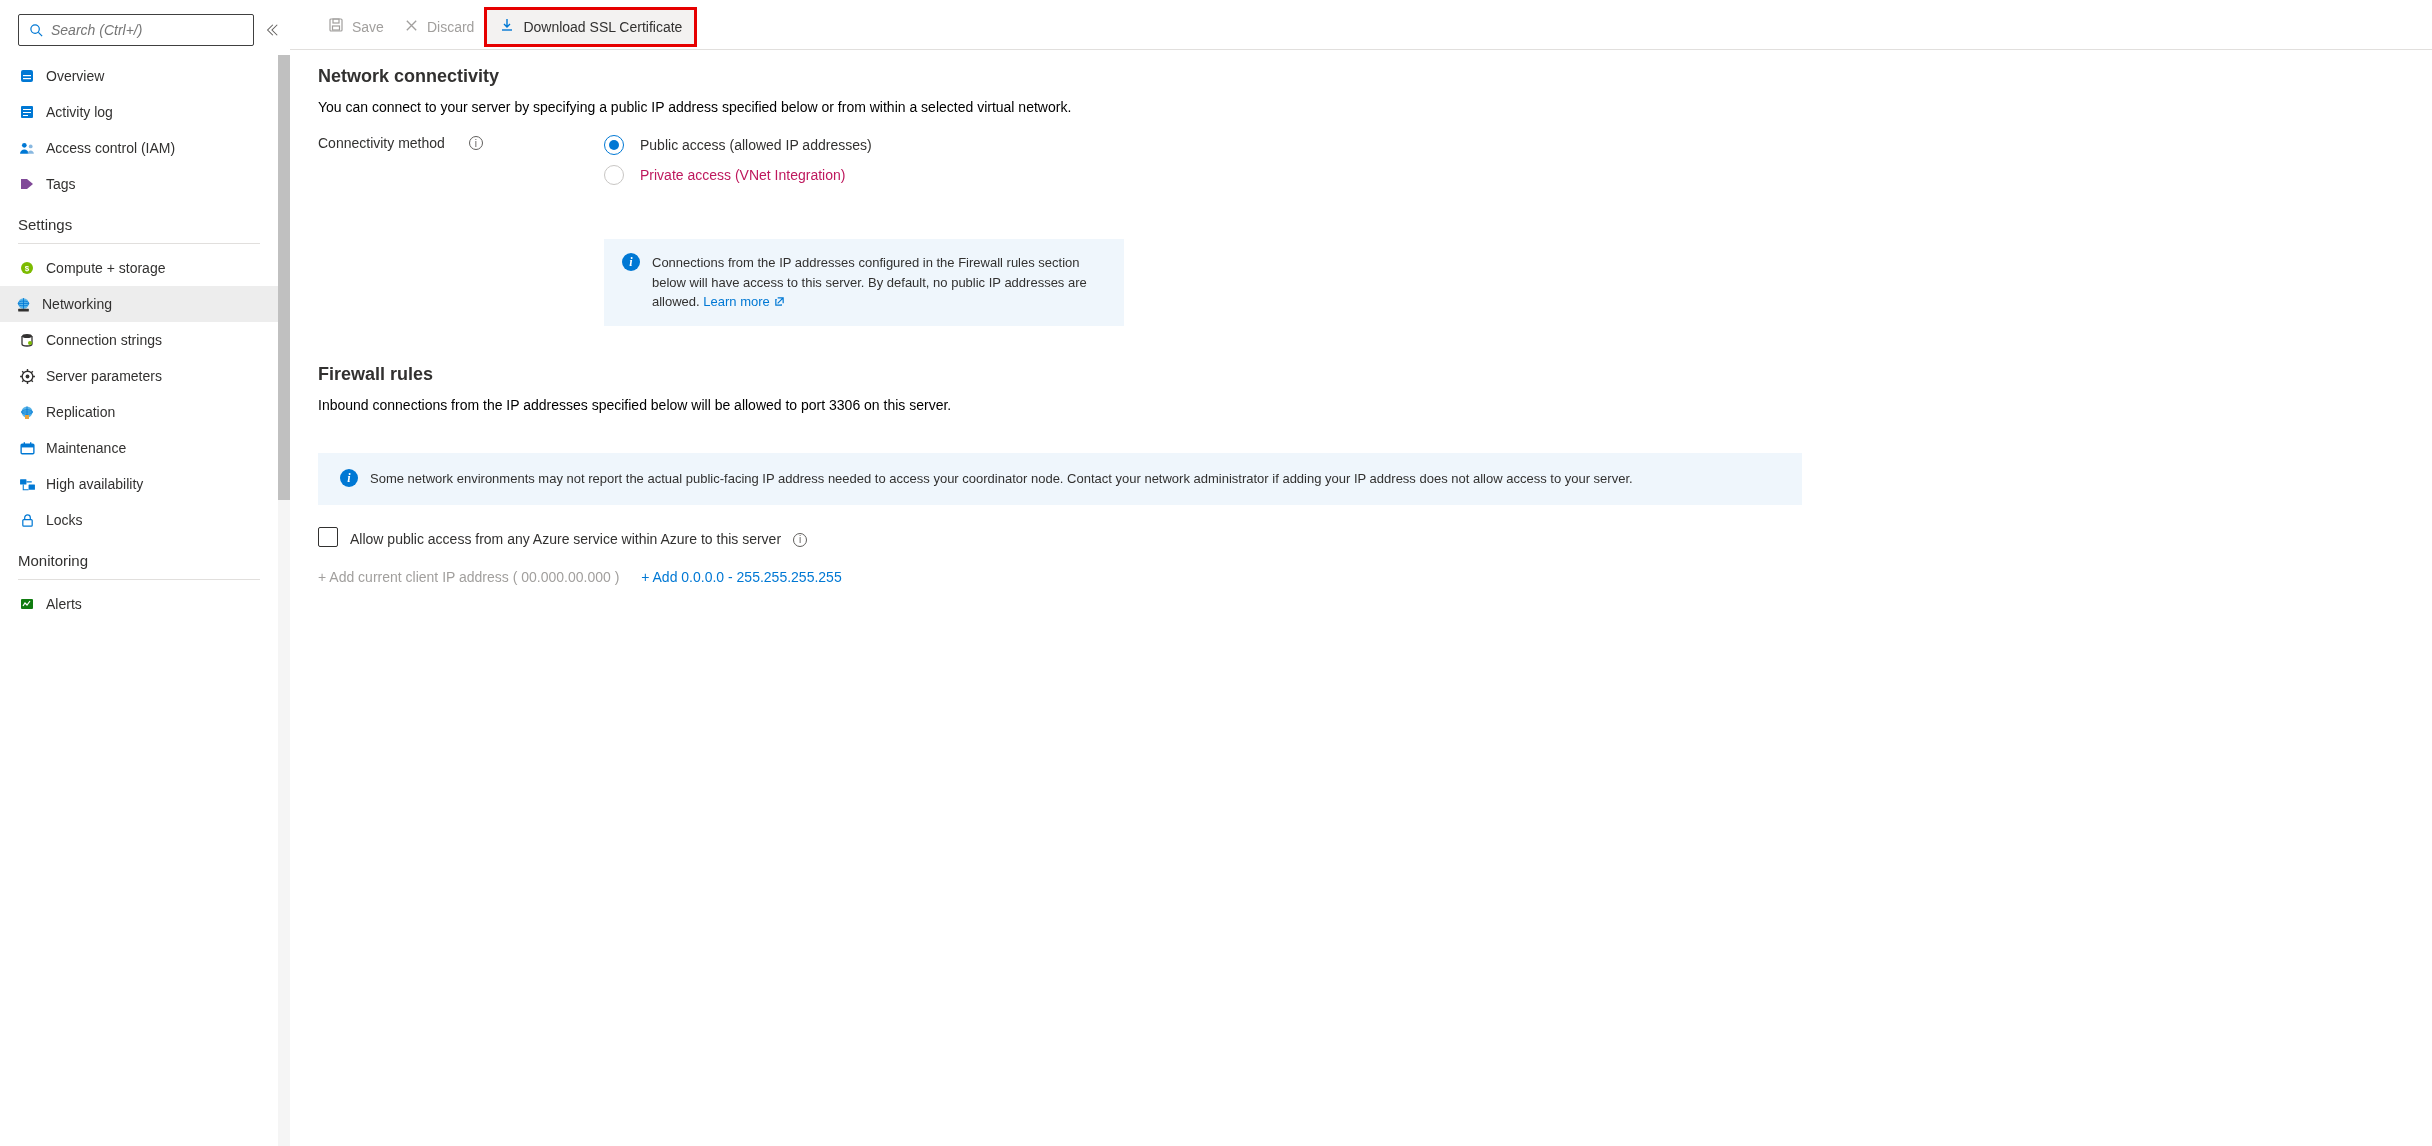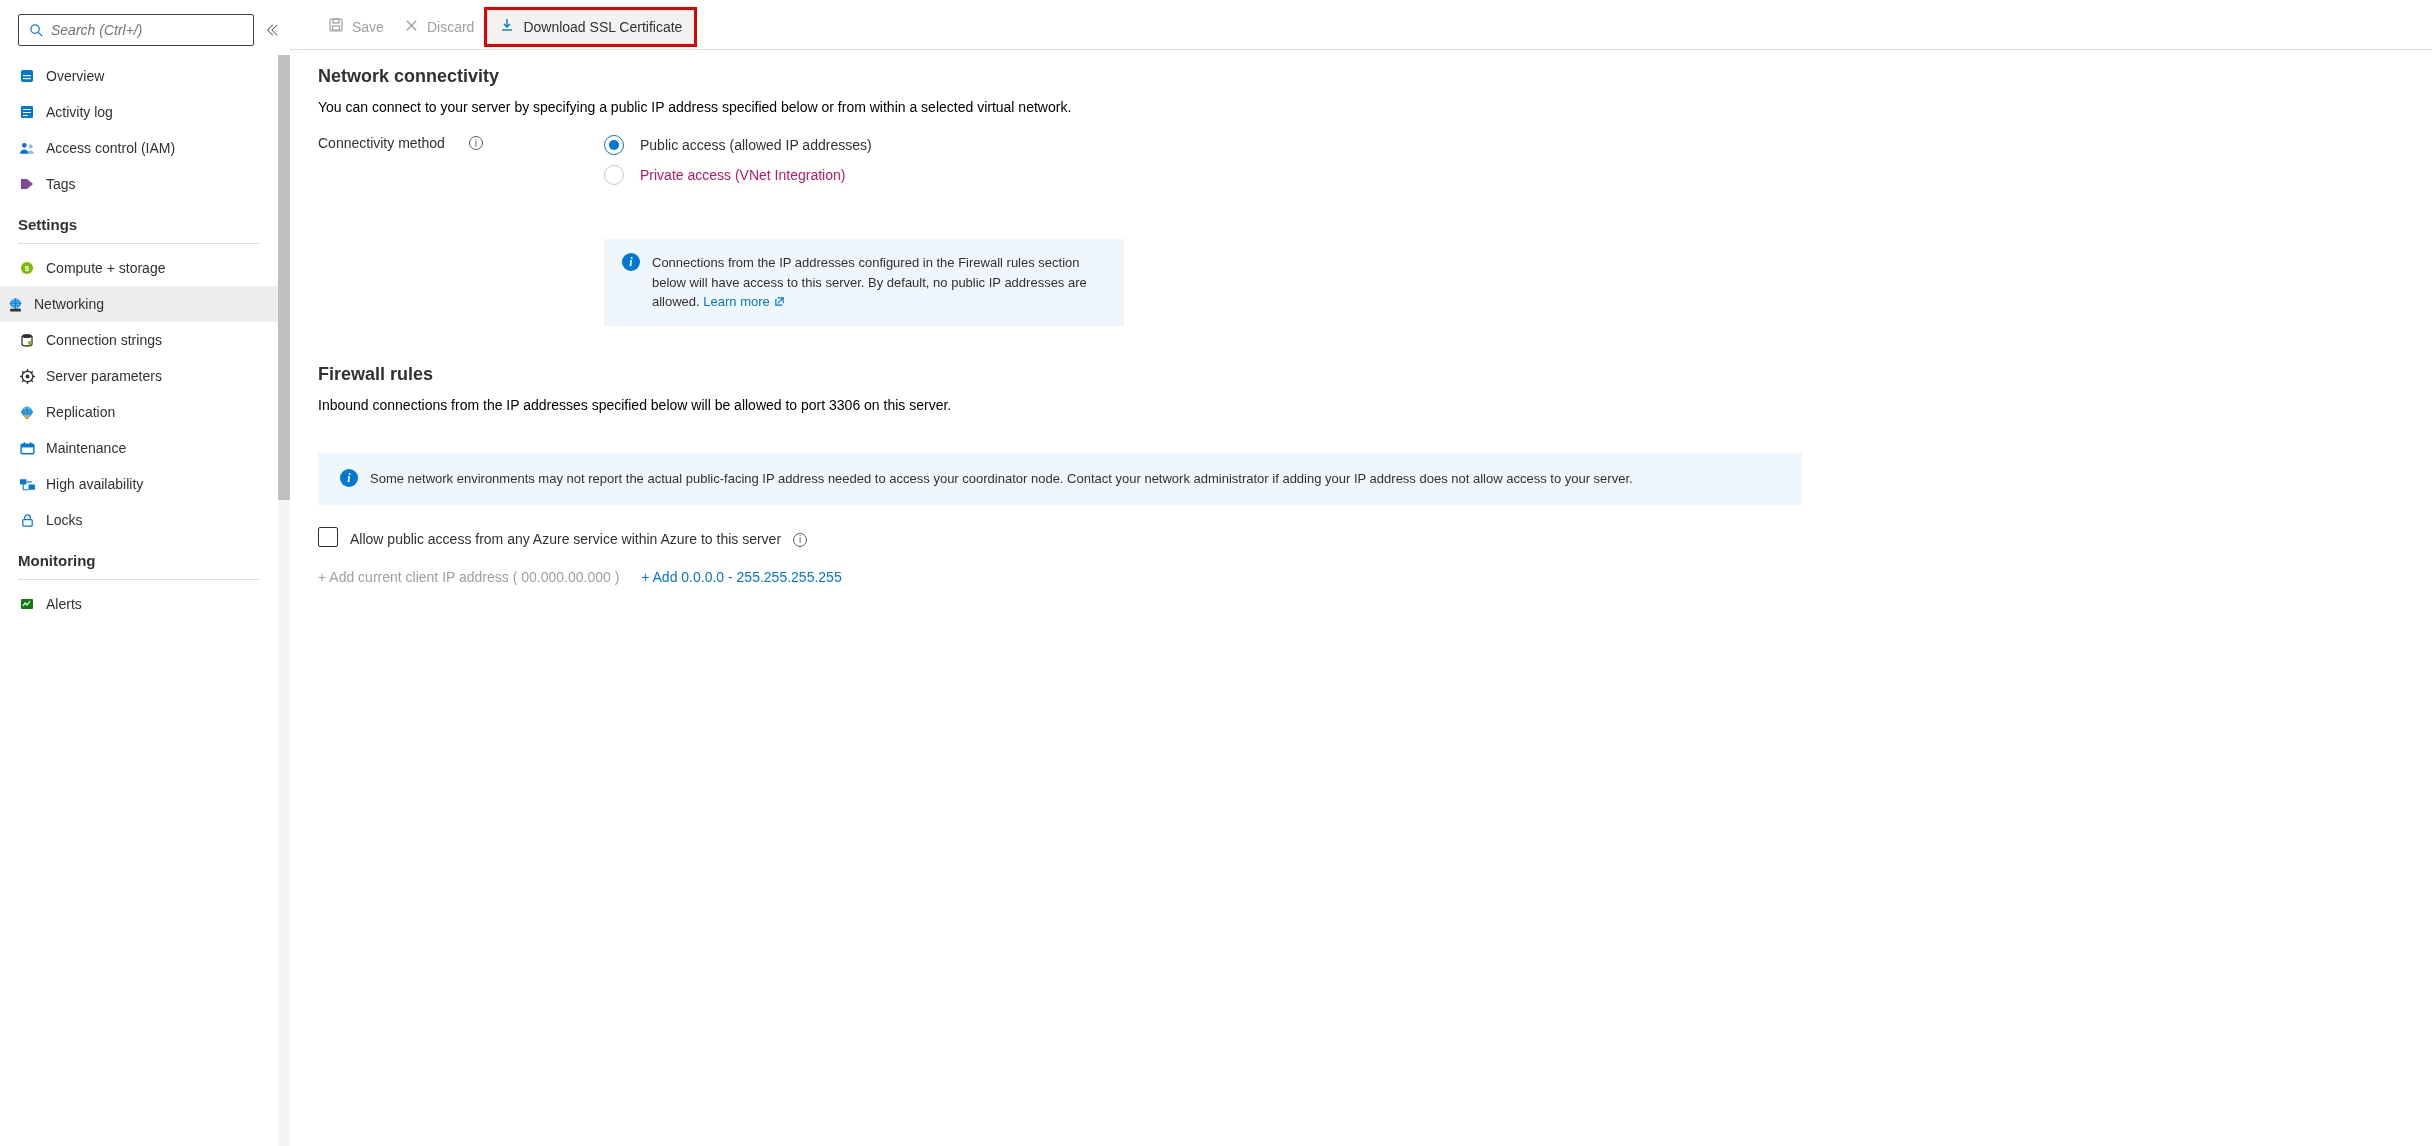--- a/index.html
+++ b/index.html
@@ -79,7 +79,7 @@
     .nav-label { color: #323130; font-size: 14px; }
     .nav-heading {
       font-size: 15px;
-      font-weight: 700;
+      font-weight: 400;
       color: #323130;
       padding: 14px 0 4px 0;
     }

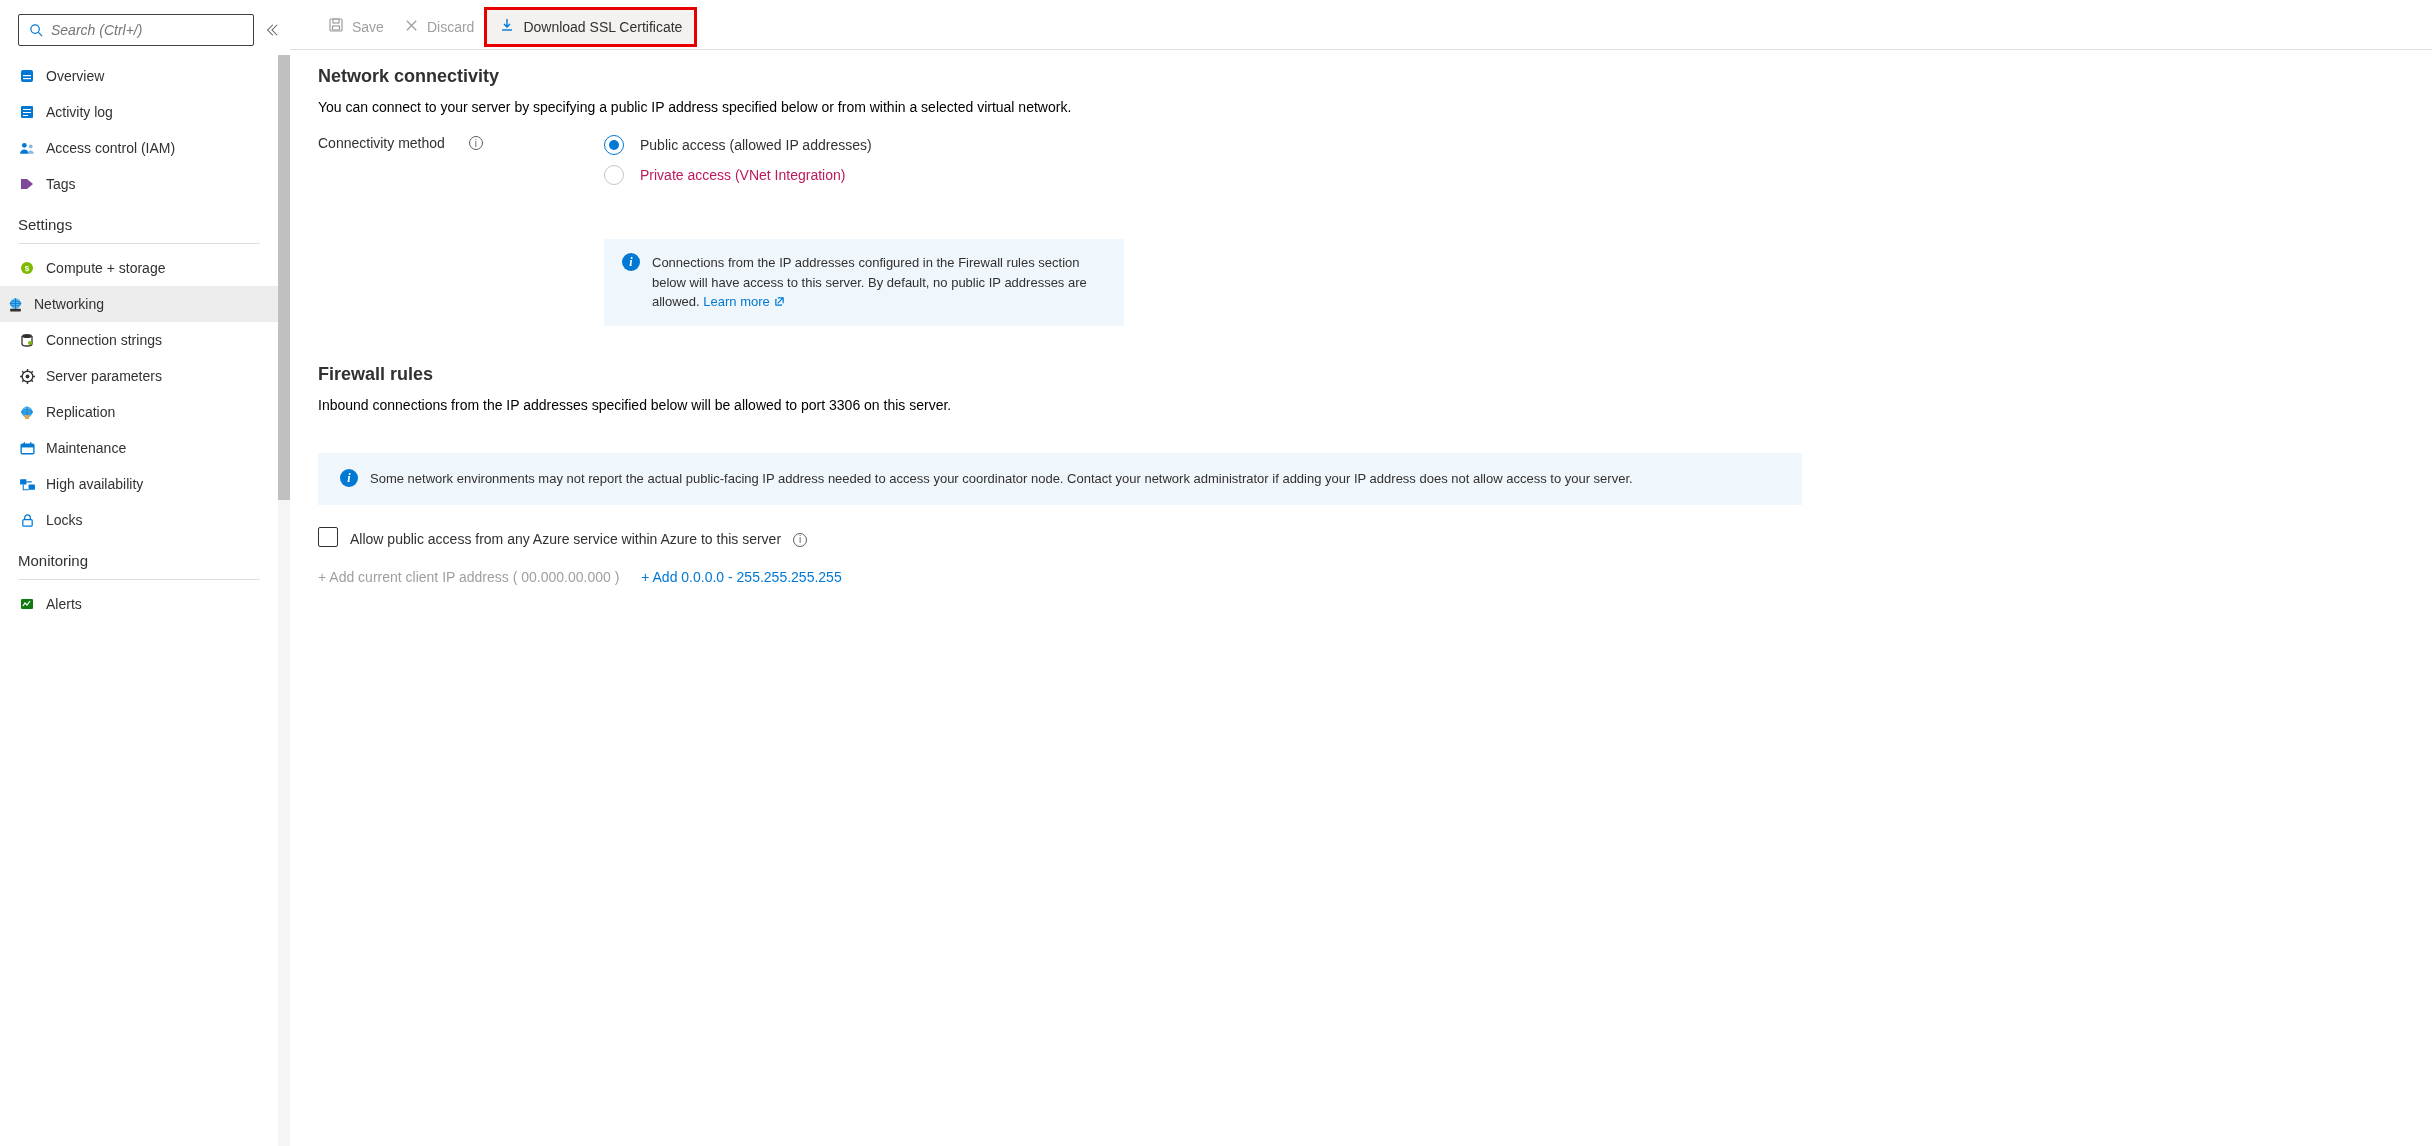--- a/index.html
+++ b/index.html
@@ -66,7 +66,7 @@
     .nav-item.active {
       background: #ededed;
       margin-left: -18px;
-      padding-left: 6px;
+      padding-left: 14px;
     }
     .nav-icon {
       width: 18px;

